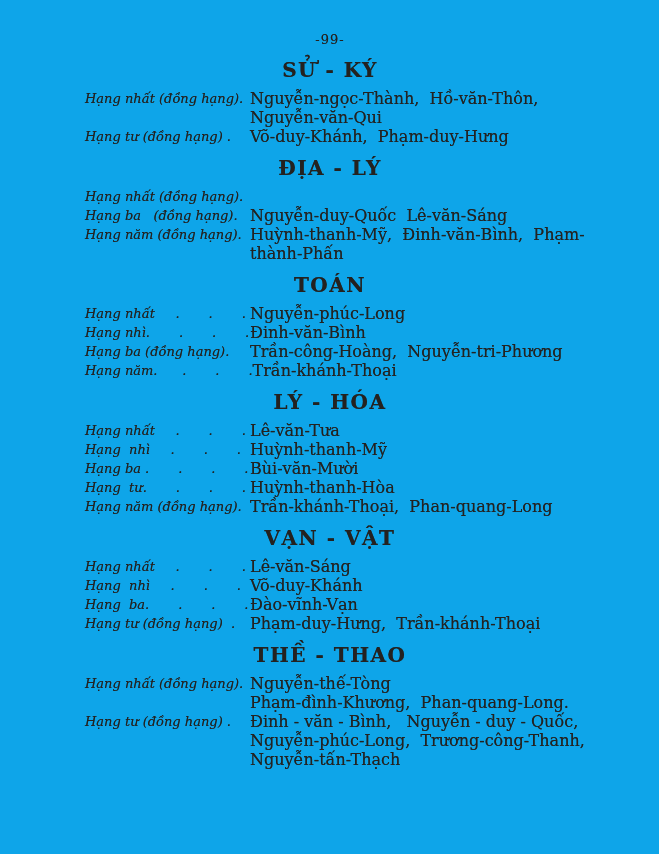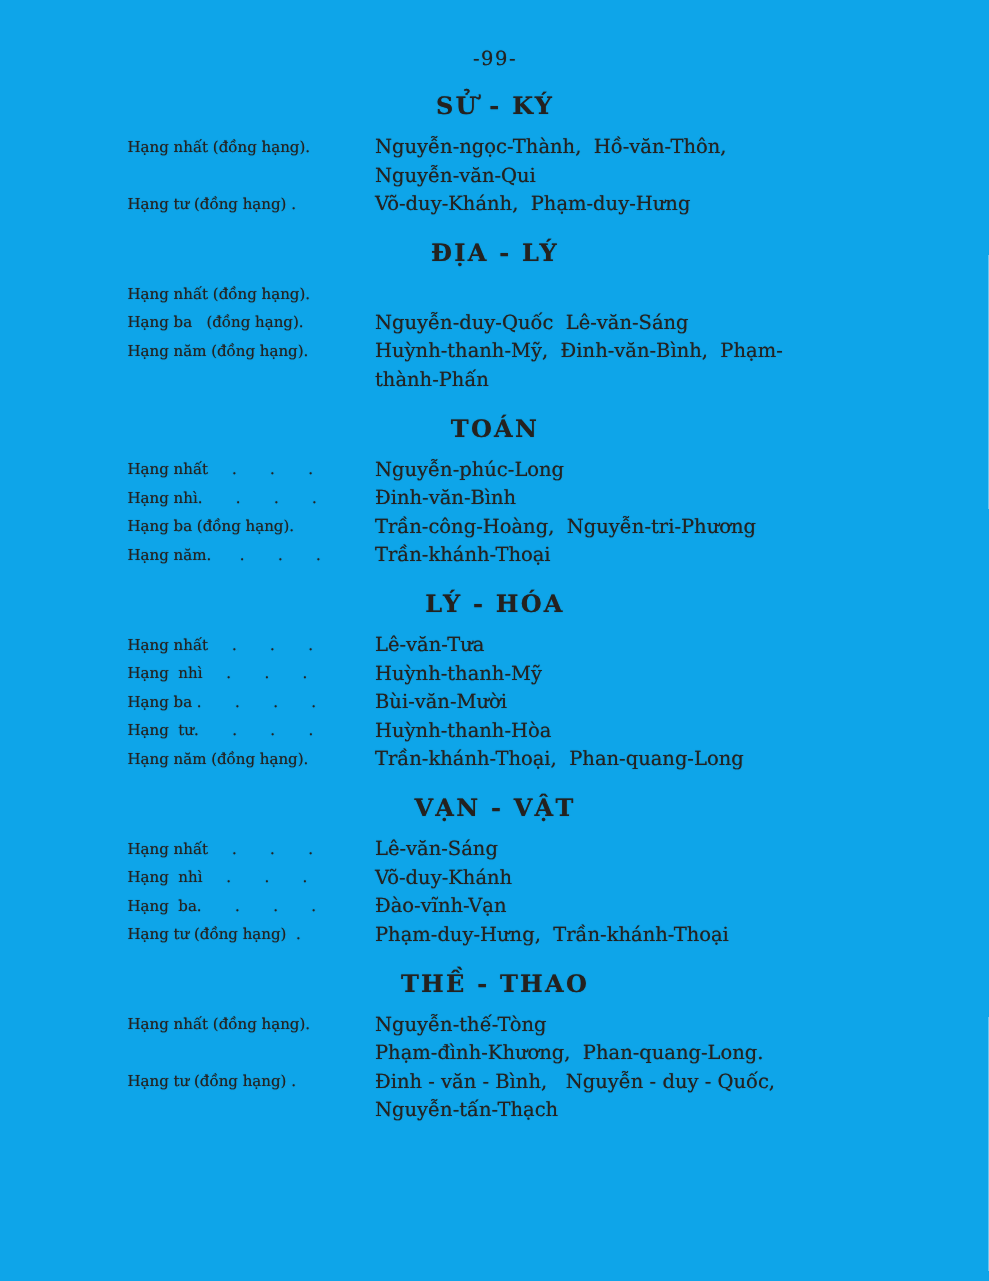--- a/index.html
+++ b/index.html
@@ -29,7 +29,7 @@
   .section-title {
     width: 490px;
     text-align: center;
-    font-size: 16px;
+    font-size: 20px;
     line-height: 17px;
     font-weight: bold;
     letter-spacing: 1.5px;

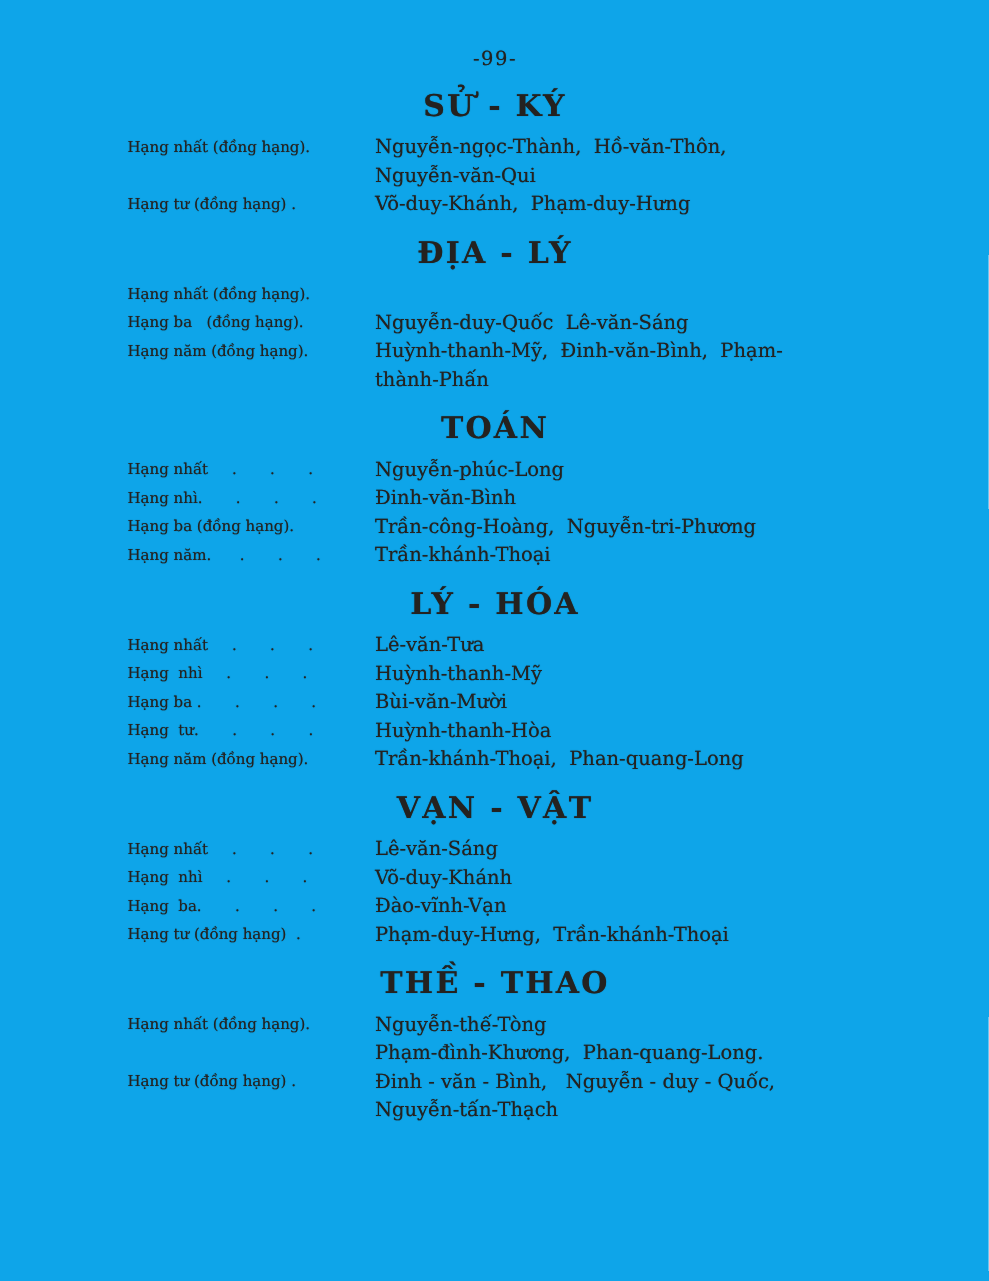--- a/index.html
+++ b/index.html
@@ -42,8 +42,9 @@
   .rank-label {
     flex: 0 0 165px;
     white-space: pre;
-    font-size: 10px;
+    font-size: 13px;
     line-height: 19px;
+    font-style: italic;
   }
   .winner-names {
     font-size: 13px;

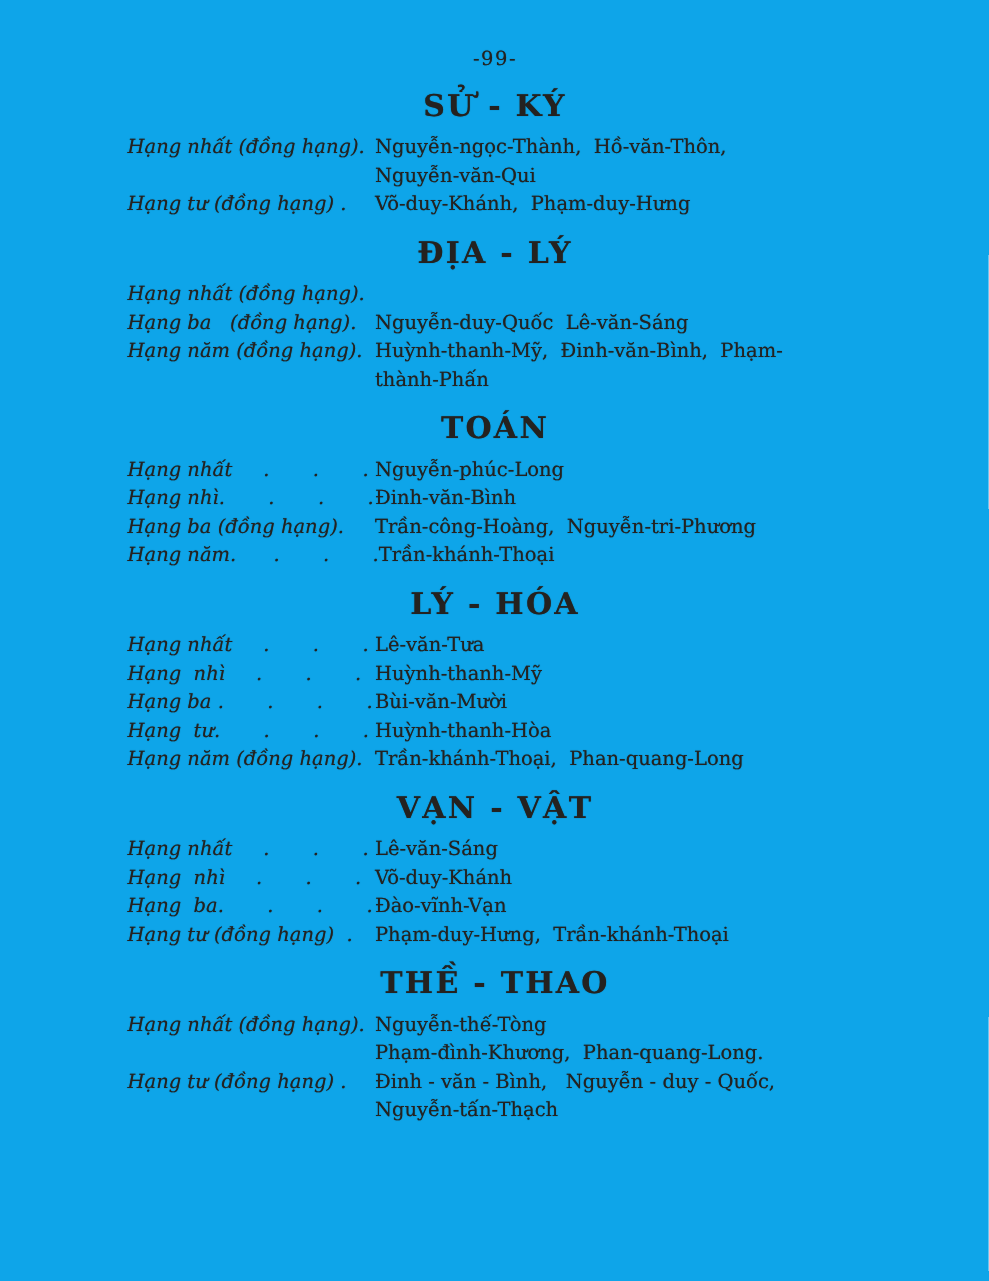--- a/index.html
+++ b/index.html
@@ -47,7 +47,7 @@
     font-style: italic;
   }
   .winner-names {
-    font-size: 13px;
+    font-size: 16px;
     line-height: 19px;
   }
   .name-line { white-space: pre; }

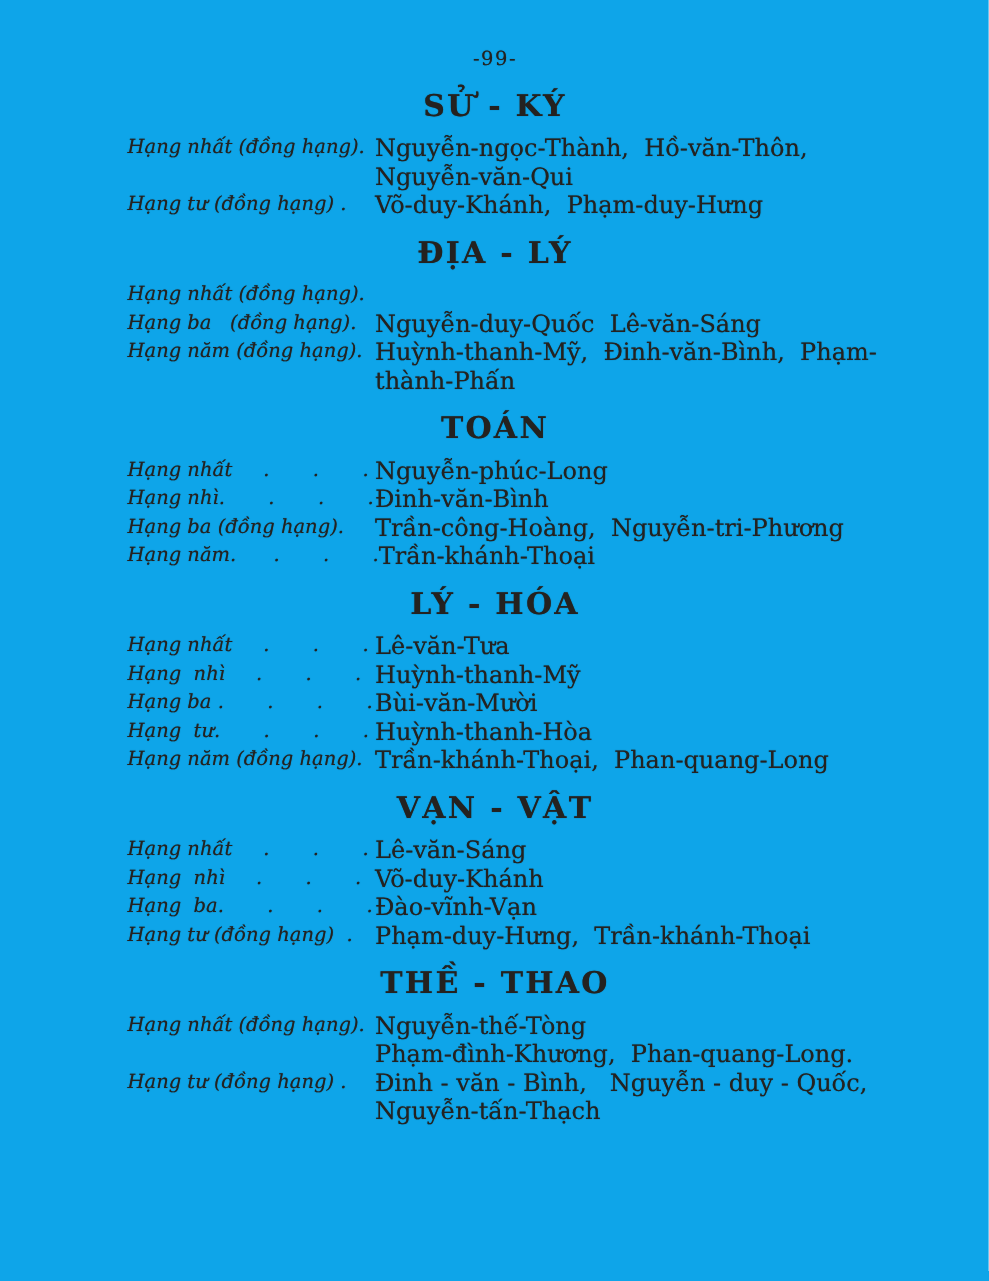--- a/index.html
+++ b/index.html
@@ -223,6 +223,7 @@
     <div class="rank-label">Hạng tư (đồng hạng) .</div>
     <div class="winner-names">
               <div class="name-line">Đinh - văn - Bình,   Nguyễn - duy - Quốc,</div>
+              <div class="name-line">Nguyễn-phúc-Long,  Trương-công-Thanh,</div>
               <div class="name-line">Nguyễn-tấn-Thạch</div>
             </div>
   </div>

